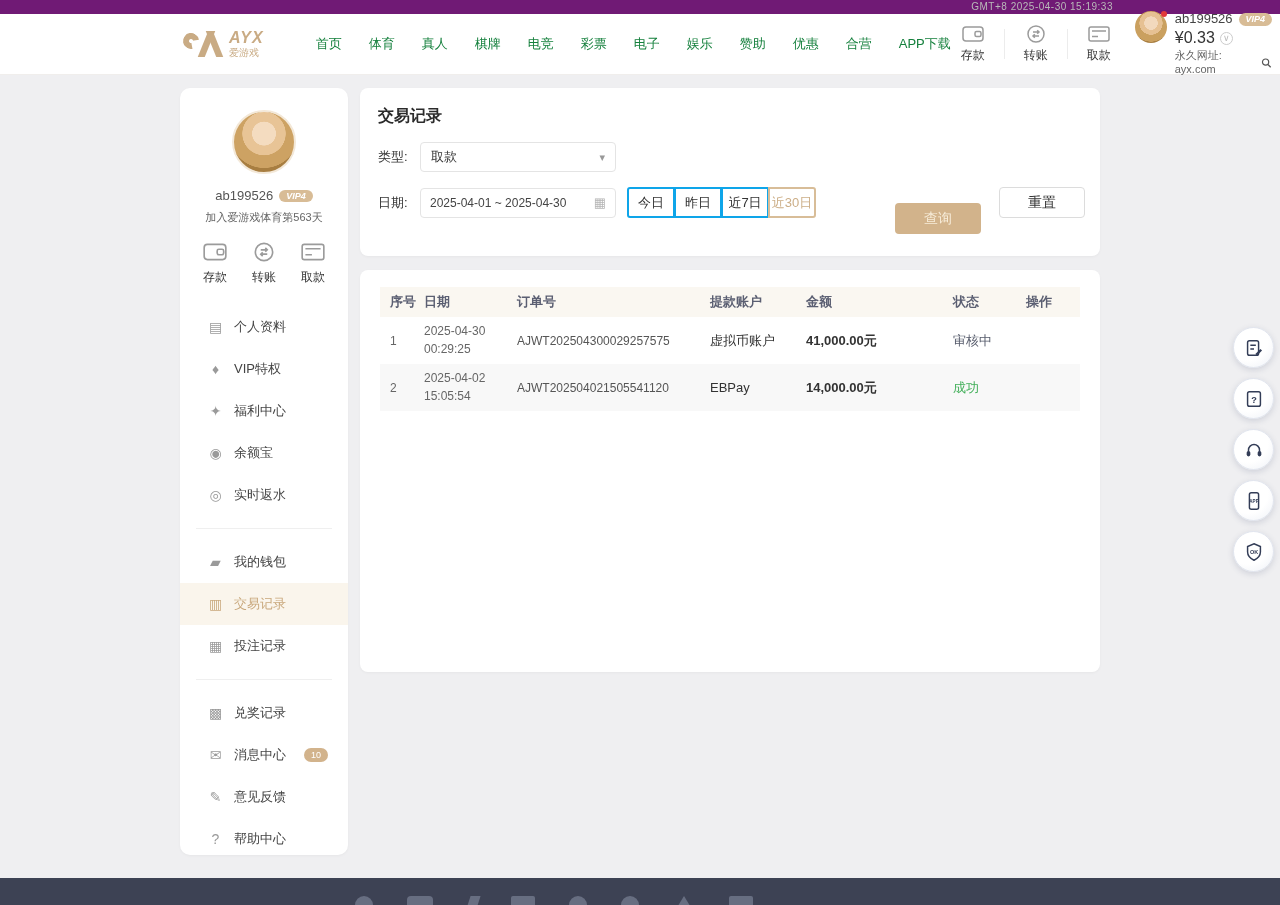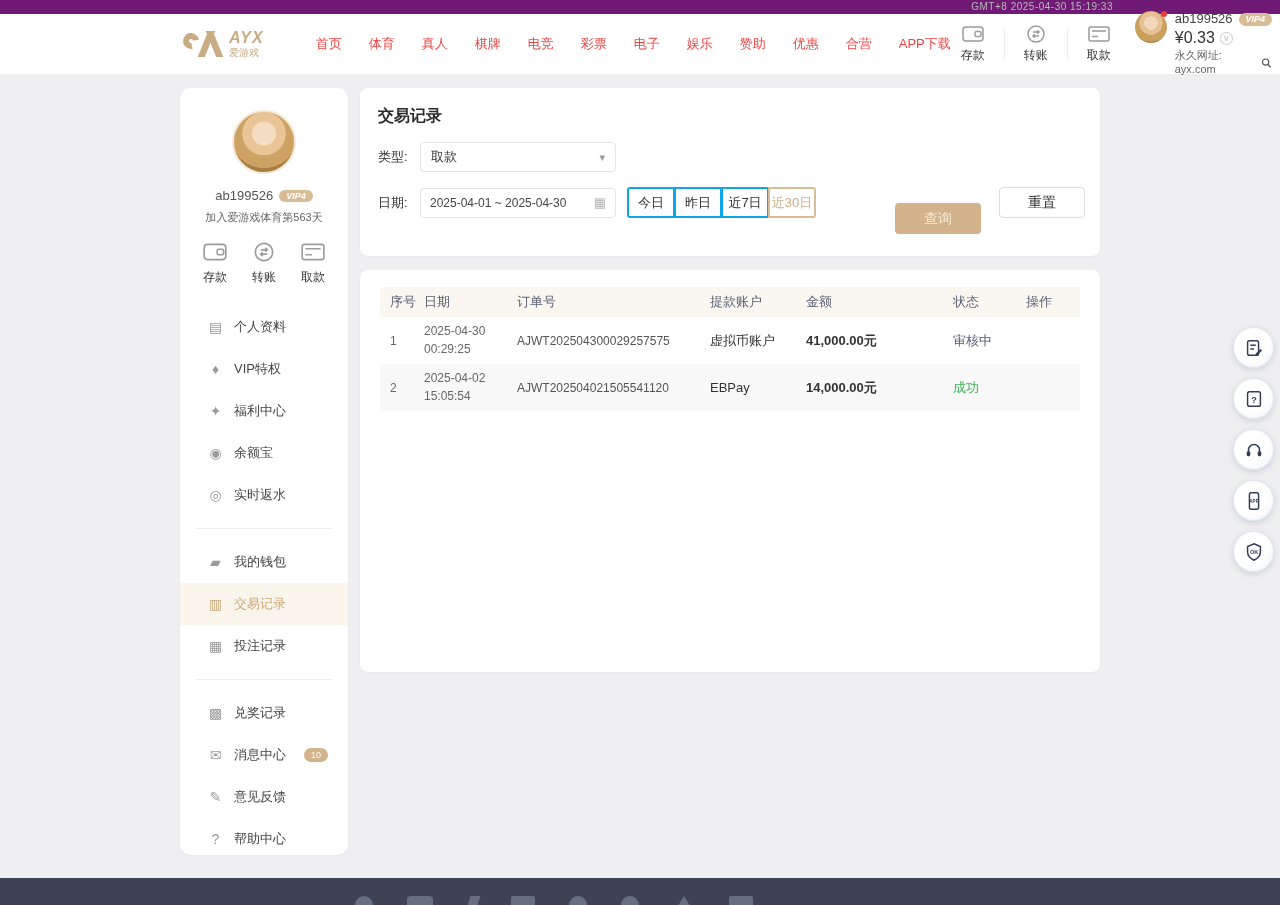--- a/index.html
+++ b/index.html
@@ -23,7 +23,7 @@
   .logo-text { margin-left:6px; color:#c9ab84; line-height:1; }
   .logo-text .t1 { font-size:16px; font-weight:bold; letter-spacing:1px; font-style:italic; }
   .logo-text .t2 { font-size:10px; margin-top:2px; }
-  .nav { display:flex; margin-left:52px; gap:27px; font-size:13px; color:#ef4444; white-space:nowrap; }
+  .nav { display:flex; margin-left:52px; gap:27px; font-size:13px; color:#15803d; white-space:nowrap; }
   .nav span { cursor:pointer; }
   .hdr-actions { margin-left:auto; display:flex; align-items:center; }
   .hdr-act { display:flex; flex-direction:column; align-items:center; width:44px; cursor:pointer; }

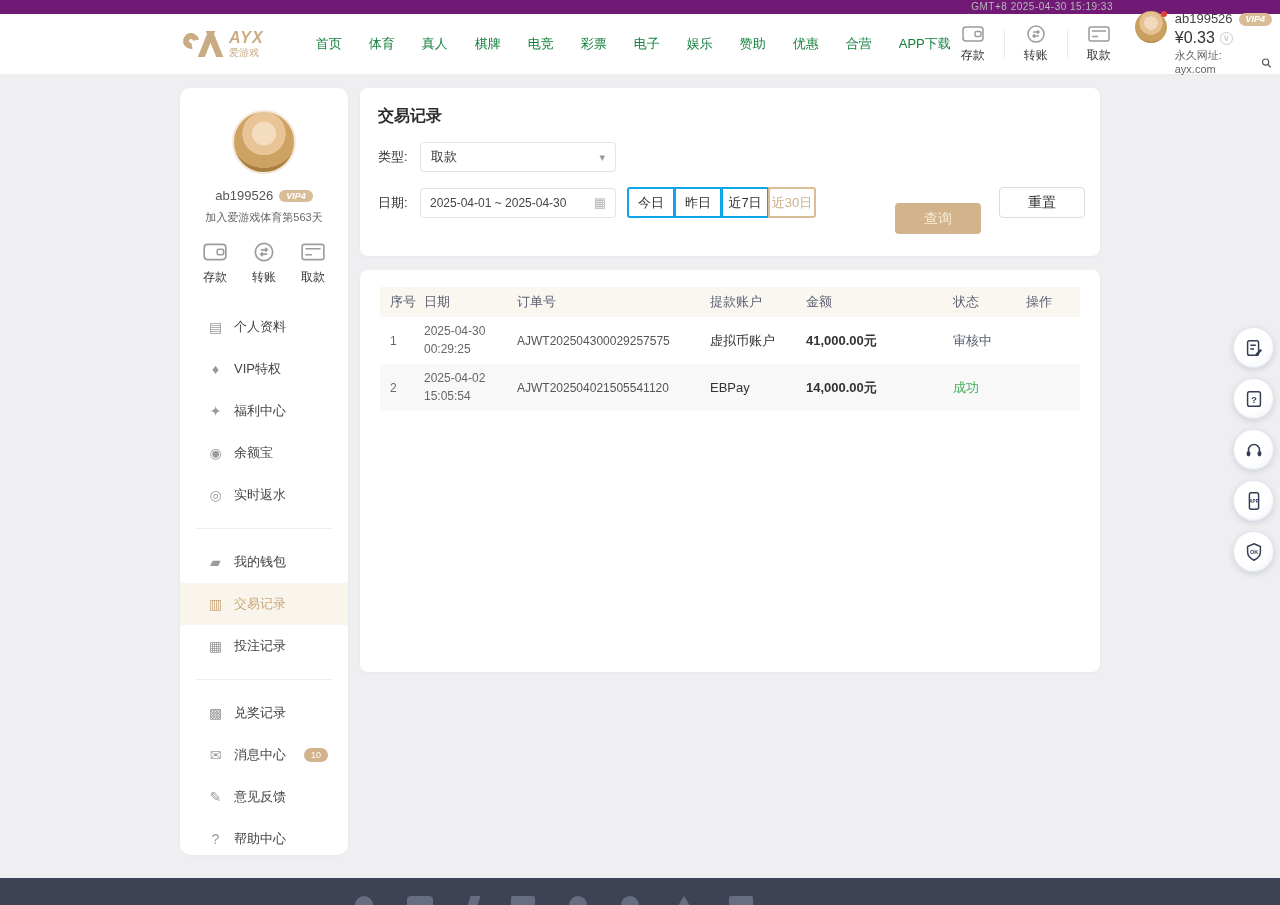--- a/index.html
+++ b/index.html
@@ -97,7 +97,7 @@
   .card2 { position:absolute; left:360px; top:270px; width:740px; height:402px; background:#fff; border-radius:8px;
            padding:17px 20px; box-shadow:0 1px 3px rgba(0,0,0,.04); }
   .thead { display:flex; align-items:center; height:30px; background:#faf7f1; font-size:13px; color:#5b5f72;
-           padding-left:10px; }
+           padding-left:10px;font-weight:bold; }
   .trow { display:flex; align-items:center; height:47px; font-size:13px; color:#333; padding-left:10px; }
   .trow.alt { background:#f8f8f8; }
   .c-no { width:34px; }  .c-dt { width:93px; }  .c-ord { width:193px; }

